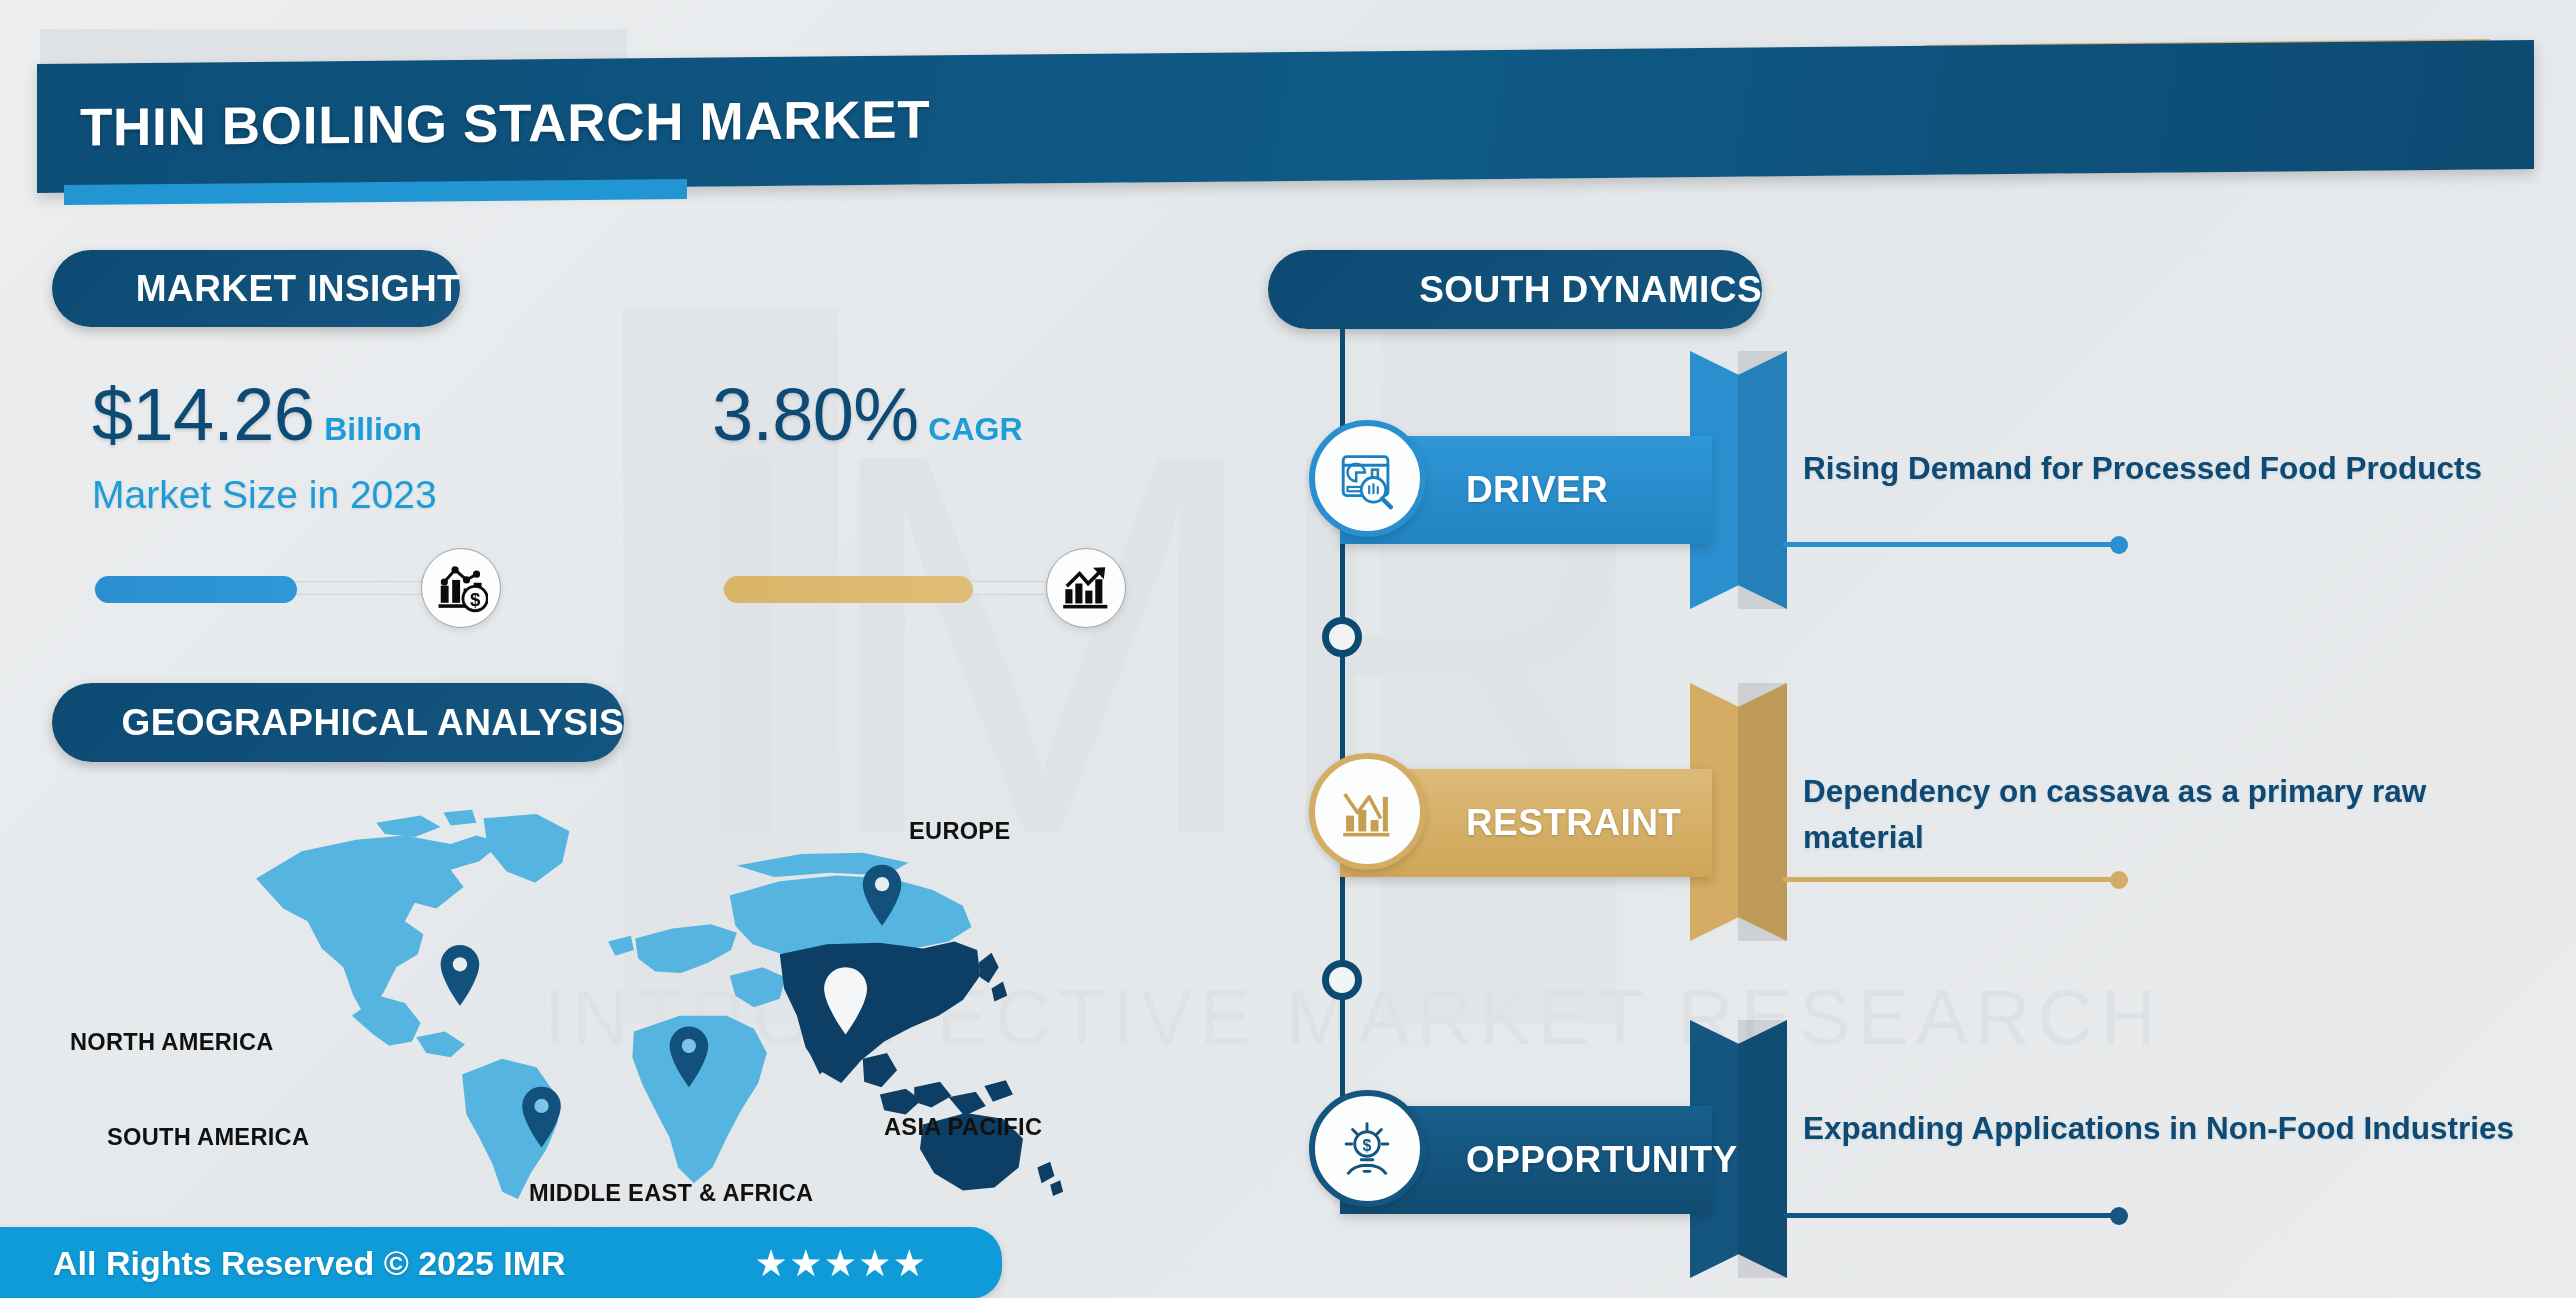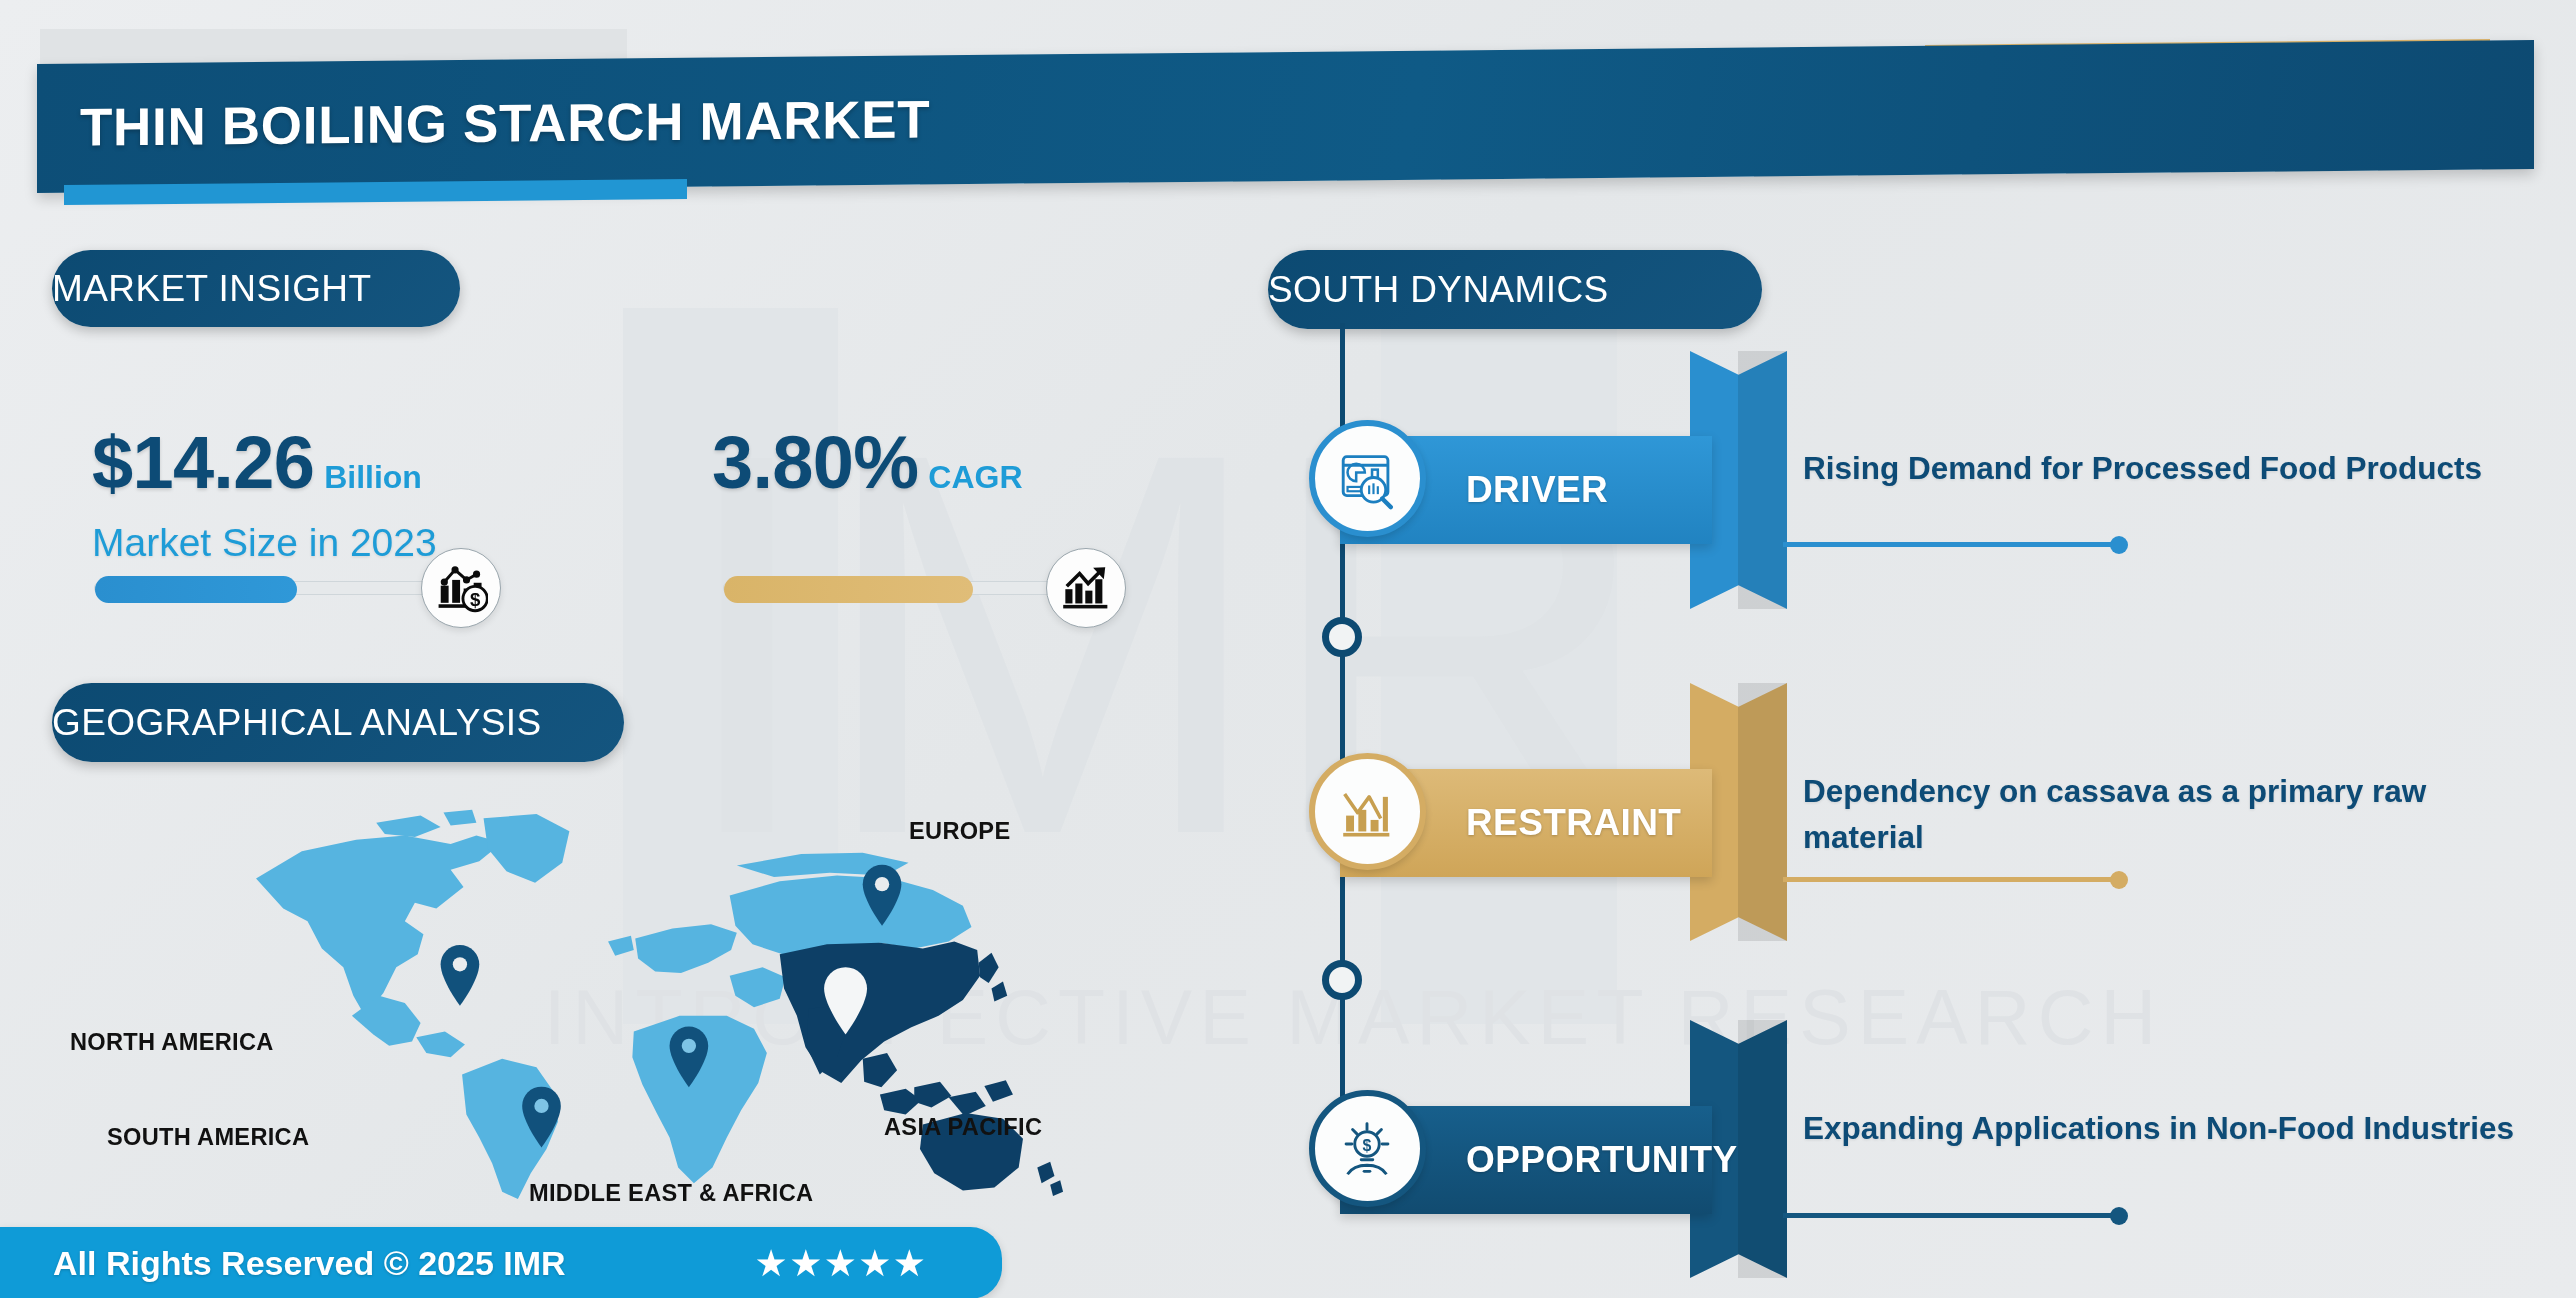--- a/index.html
+++ b/index.html
@@ -57,11 +57,11 @@
 
   
   .pill{
-    position:absolute; display:flex; align-items:center; justify-content:flex-start;
+    position:absolute; display:flex; align-items:center; justify-content:flex-end;
     background:linear-gradient(135deg,#0c4a72 0%,#14557f 100%);
     color:#fff; border-radius:715px;
     box-shadow:0 4.3px 11.4px rgba(0,0,0,.22);
-    font-weight:400; letter-spacing:0.4px; white-space:nowrap;
+    font-weight:700; letter-spacing:0.4px; white-space:nowrap;
   }
   #pill-insight{ left:52px; top:250px; width:408px; height:77px; font-size:37px; }
   #pill-geo{ left:52px; top:683px; width:572px; height:79px; font-size:37px; }

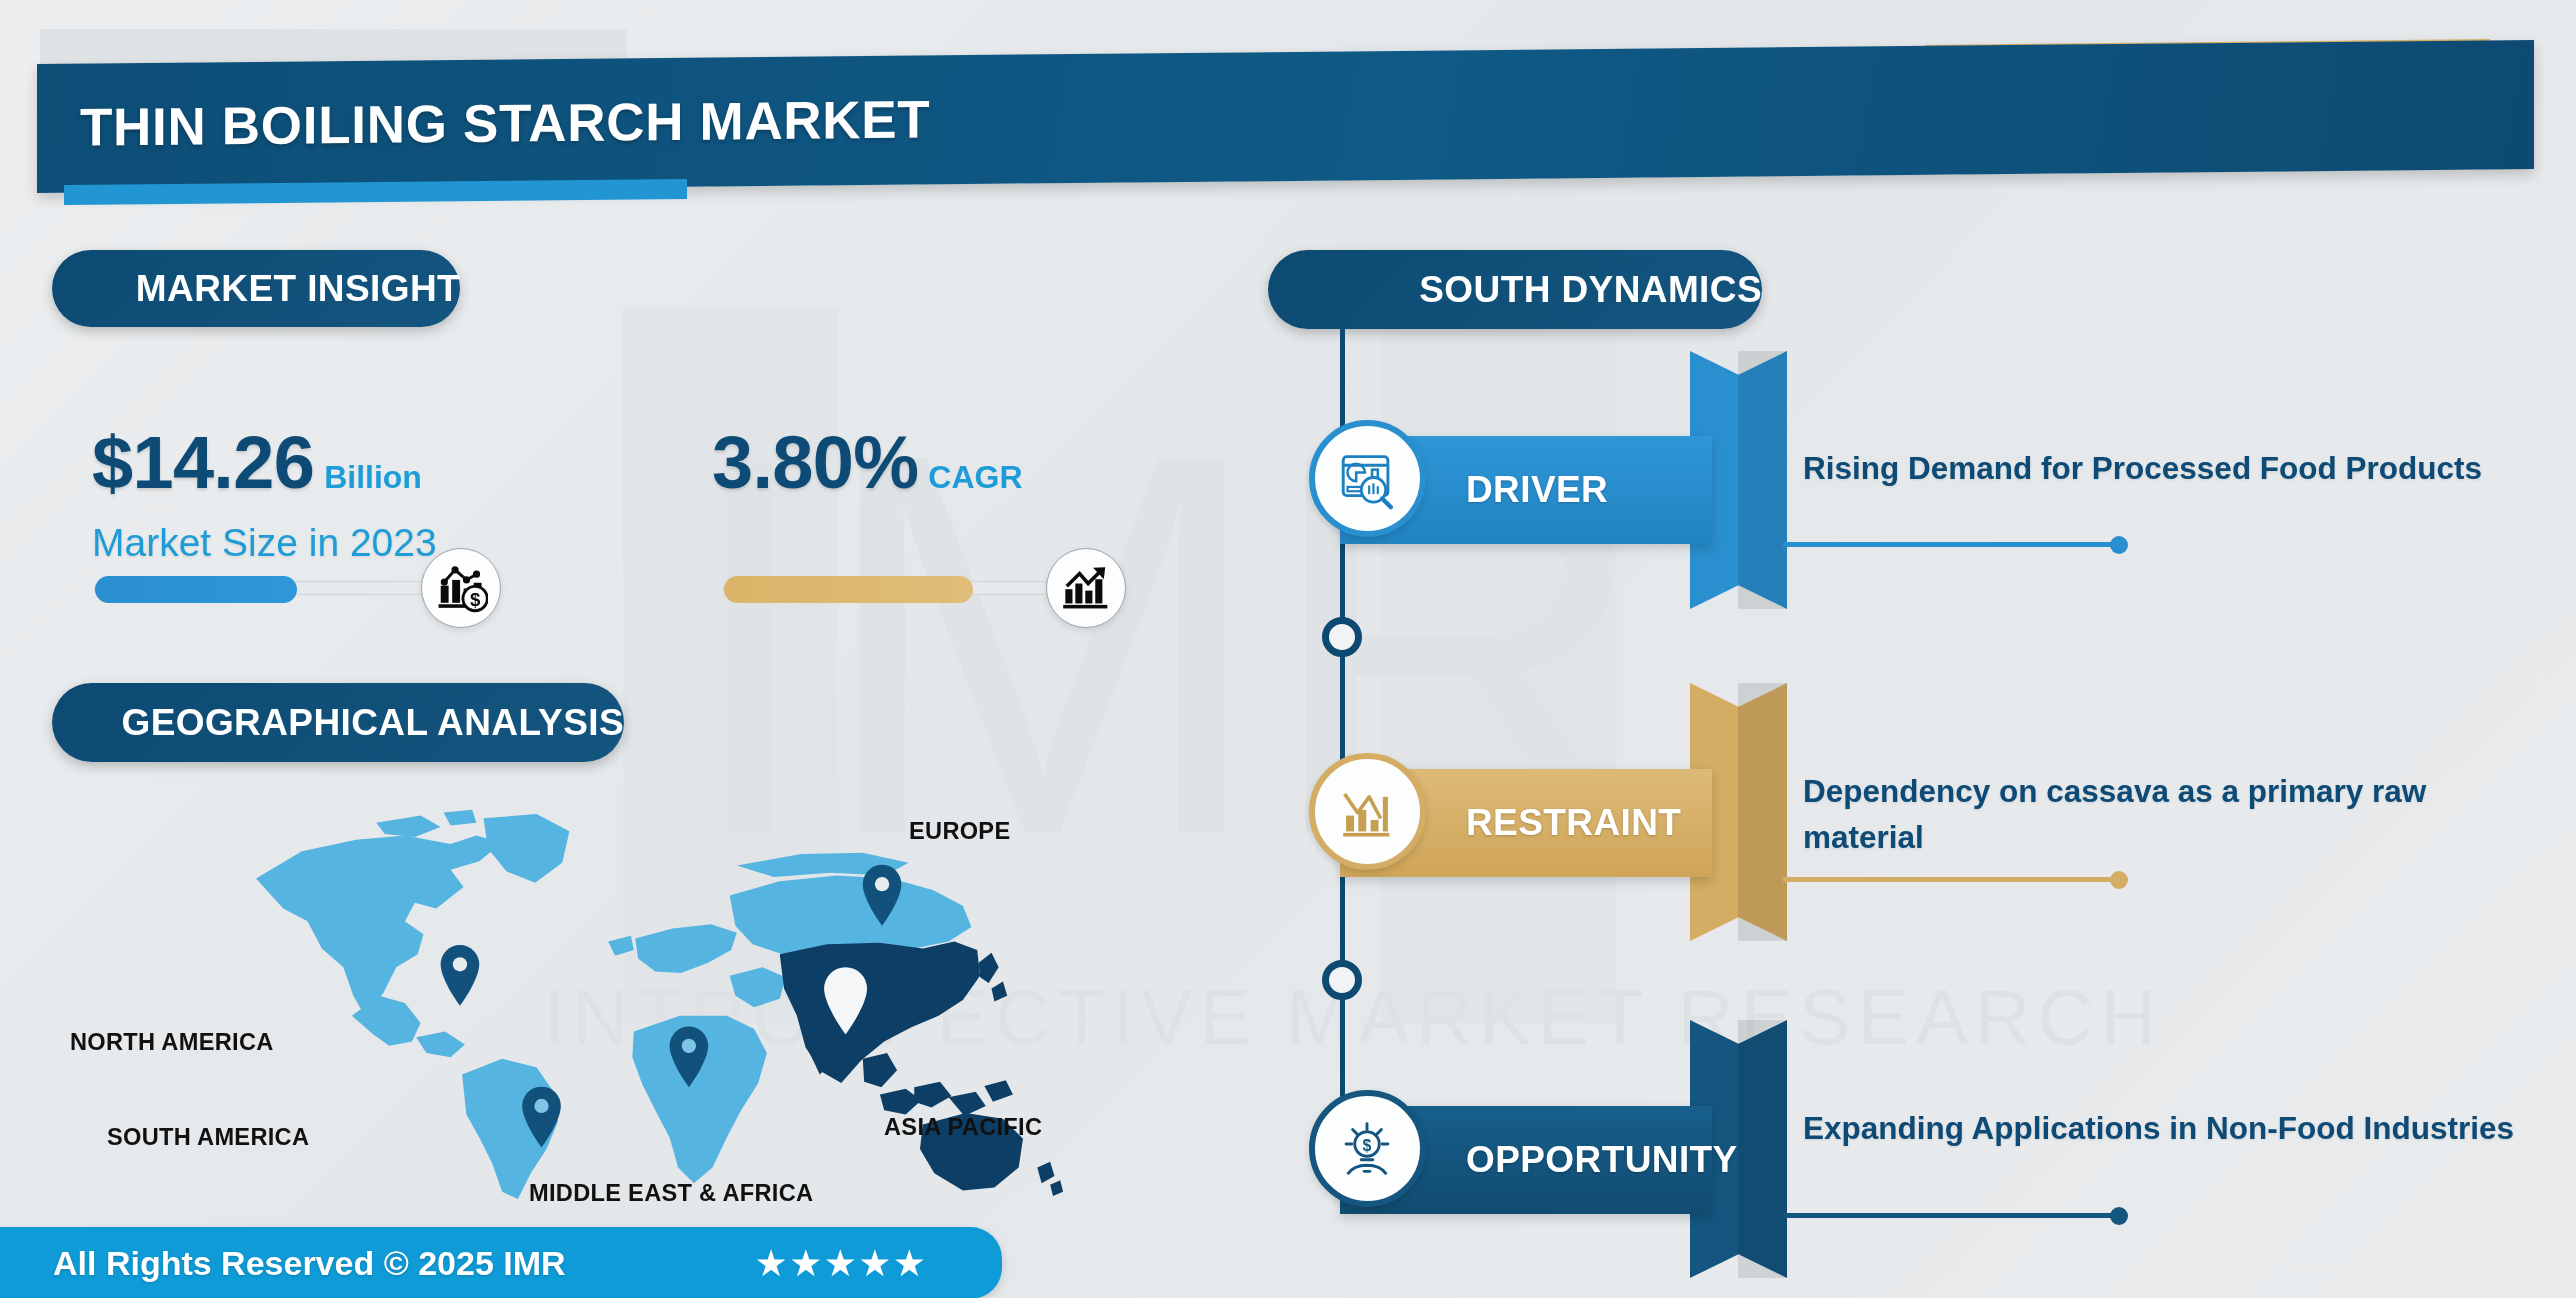--- a/index.html
+++ b/index.html
@@ -69,8 +69,8 @@
 
   
   .stat{ position:absolute; }
-  .stat .big{ font-size:74px; font-weight:700; color:#0d4b76; letter-spacing:-0.7px;
-              text-shadow:0 2.1px 3.6px rgba(0,0,0,.15);margin-top:48px; }
+  .stat .big{ font-size:74px; font-weight:400; color:#0d4b76; letter-spacing:-0.7px;
+              text-shadow:0 2.1px 3.6px rgba(0,0,0,.15); }
   .stat .unit{ font-size:32px; font-weight:700; color:#1e9cd7; margin-left:10px; }
   .stat .sub{ font-size:39px; font-weight:400; color:#1e9cd7; margin-top:15.7px;
               text-shadow:0 1.4px 2.9px rgba(0,0,0,.10); }

